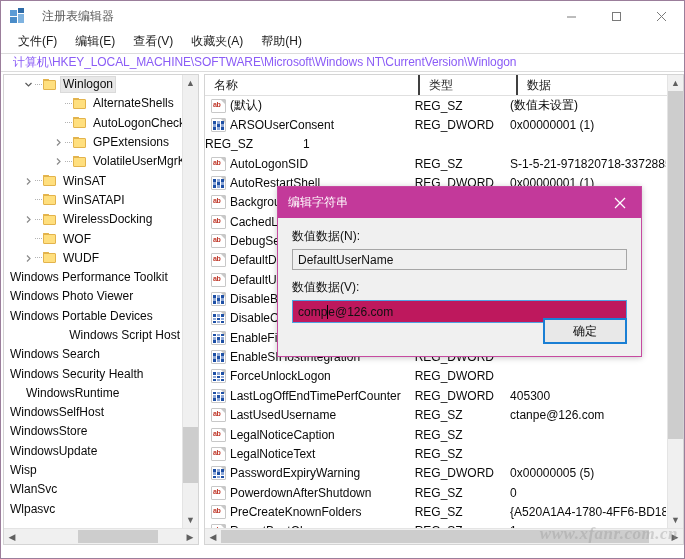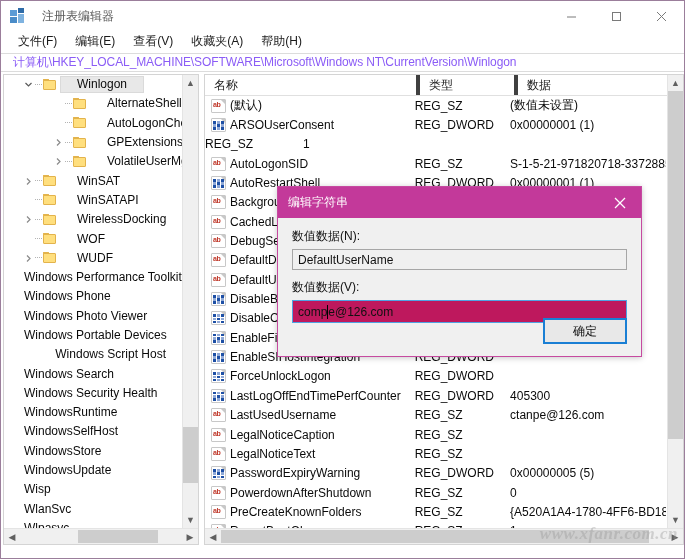--- a/index.html
+++ b/index.html
@@ -179,7 +179,7 @@
     border-radius: 1px 1px 0 0;
   }
   .tree-label {
-    padding: 0 16px;
+    padding: 0 2px;
     line-height: 15px;
   }
 

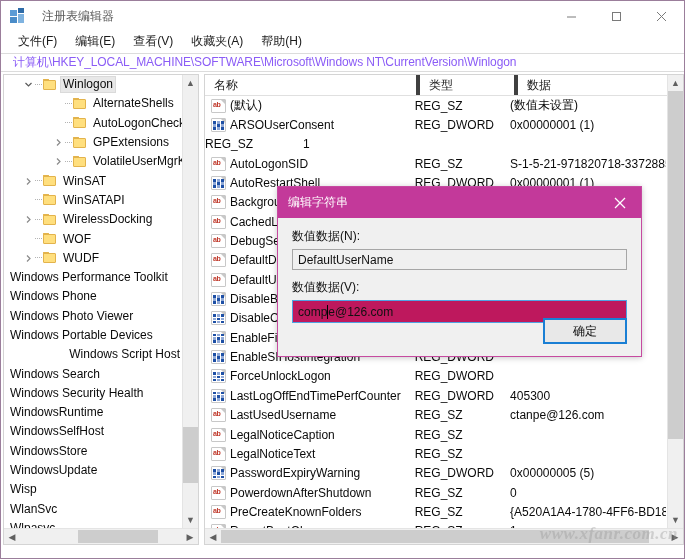--- a/index.html
+++ b/index.html
@@ -212,7 +212,7 @@
     align-items: center;
     padding-left: 9px;
     box-sizing: border-box;
-    border-right: 4px solid #404040;
+    border-right: 2px solid #404040;
     height: 20px;
   }
   .lh-name { width: 215px; }

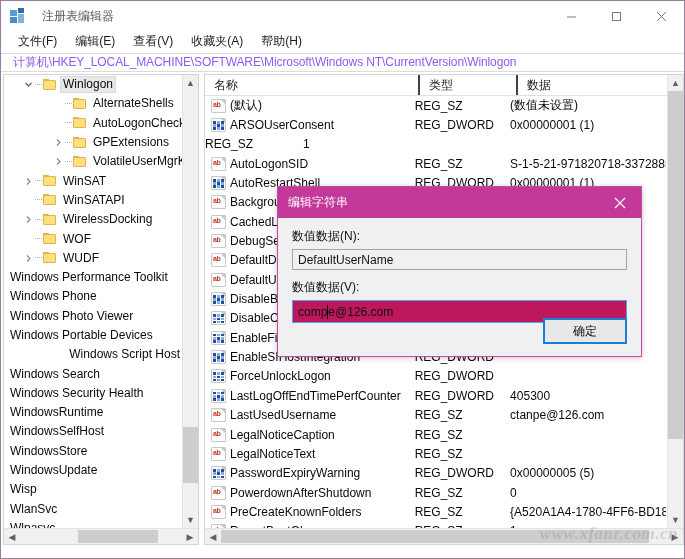--- a/index.html
+++ b/index.html
@@ -623,9 +623,6 @@
           <span class="tree-label">Windows Performance Toolkit</span>
         </div>
         <div class="tree-row" style="padding-left: 4px;">
-          <span class="tree-label">Windows Phone</span>
-        </div>
-        <div class="tree-row" style="padding-left: 4px;">
           <span class="tree-label">Windows Photo Viewer</span>
         </div>
         <div class="tree-row" style="padding-left: 4px;">

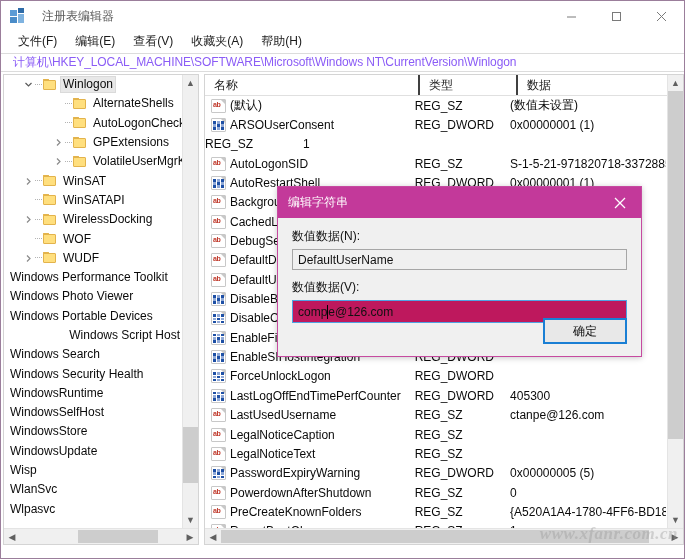--- a/index.html
+++ b/index.html
@@ -637,7 +637,7 @@
         <div class="tree-row" style="padding-left: 4px;">
           <span class="tree-label">Windows Security Health</span>
         </div>
-        <div class="tree-row" style="padding-left: 4px;">
+        <div class="tree-row" style="padding-left: 4px; margin-left: 16px;">
           <span class="tree-label">WindowsRuntime</span>
         </div>
         <div class="tree-row" style="padding-left: 4px;">

